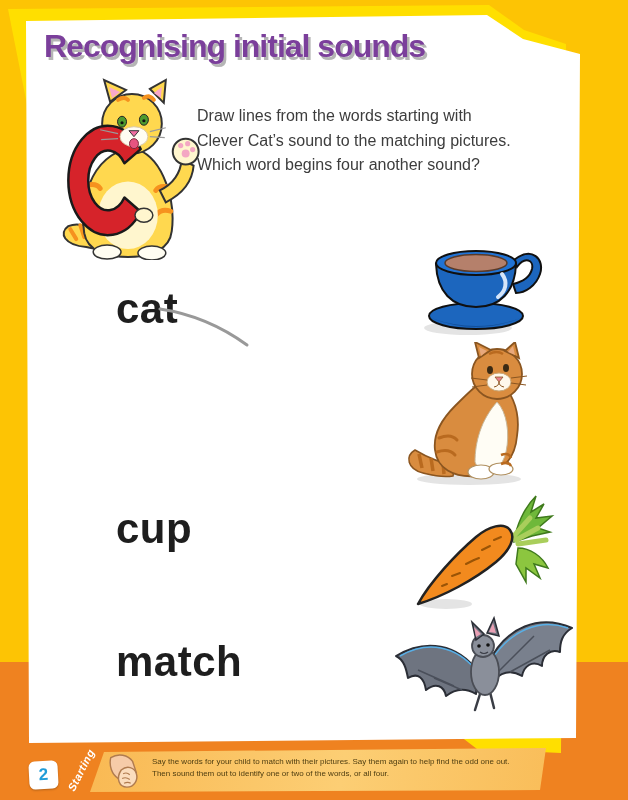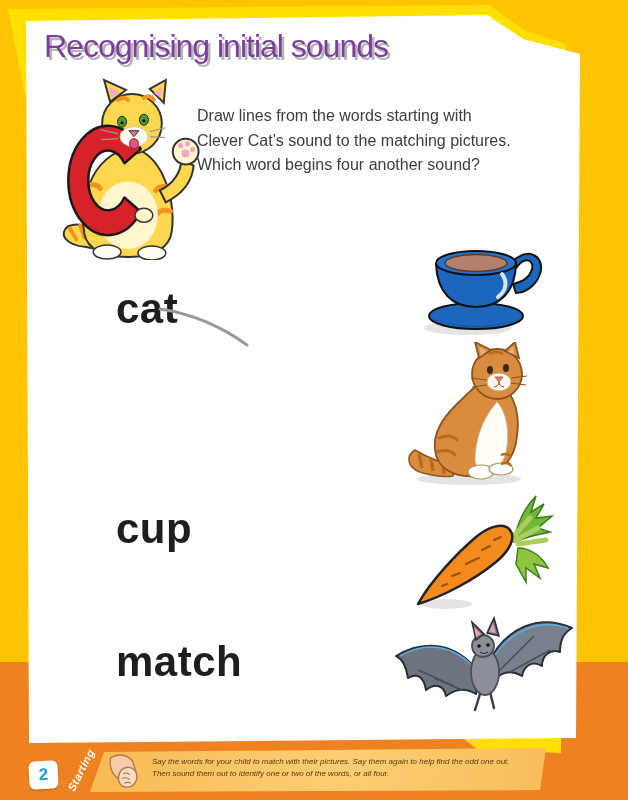--- a/index.html
+++ b/index.html
@@ -24,7 +24,7 @@
   
   #page-title{
     left:44px;top:28px;
-    font-size:32px;font-weight:normal;letter-spacing:-1px;
+    font-size:32px;font-weight:bold;letter-spacing:-1px;
     color:#7B3F9B;
     text-shadow:2.5px 2.5px 0 rgba(70,70,70,.40);
     white-space:nowrap;

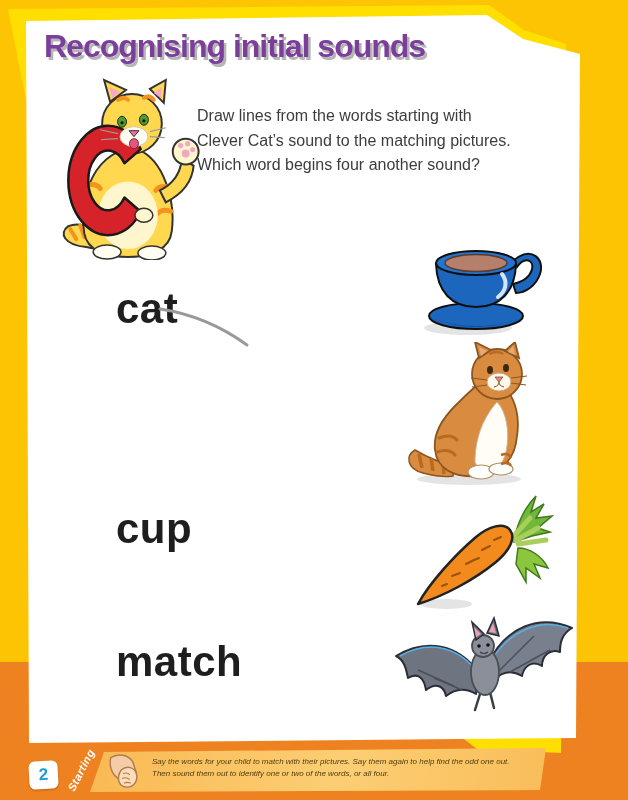--- a/index.html
+++ b/index.html
@@ -61,7 +61,7 @@
     background:linear-gradient(100deg,#F9B953,#FCCE74 55%,#F9BD59);
     clip-path:polygon(16px 6px,458px 2px,452px 44px,2px 46px);
   }
-  #banner-note{position:absolute;left:64px;top:10px;font-size:8px;line-height:11.5px;color:#4E3D10;white-space:nowrap;font-style:italic;}
+  #banner-note{position:absolute;left:64px;top:10px;font-size:8px;line-height:11.5px;color:#4E3D10;white-space:nowrap;}
   #hands{position:absolute;left:18px;top:5px;}
 </style>
 </head>

